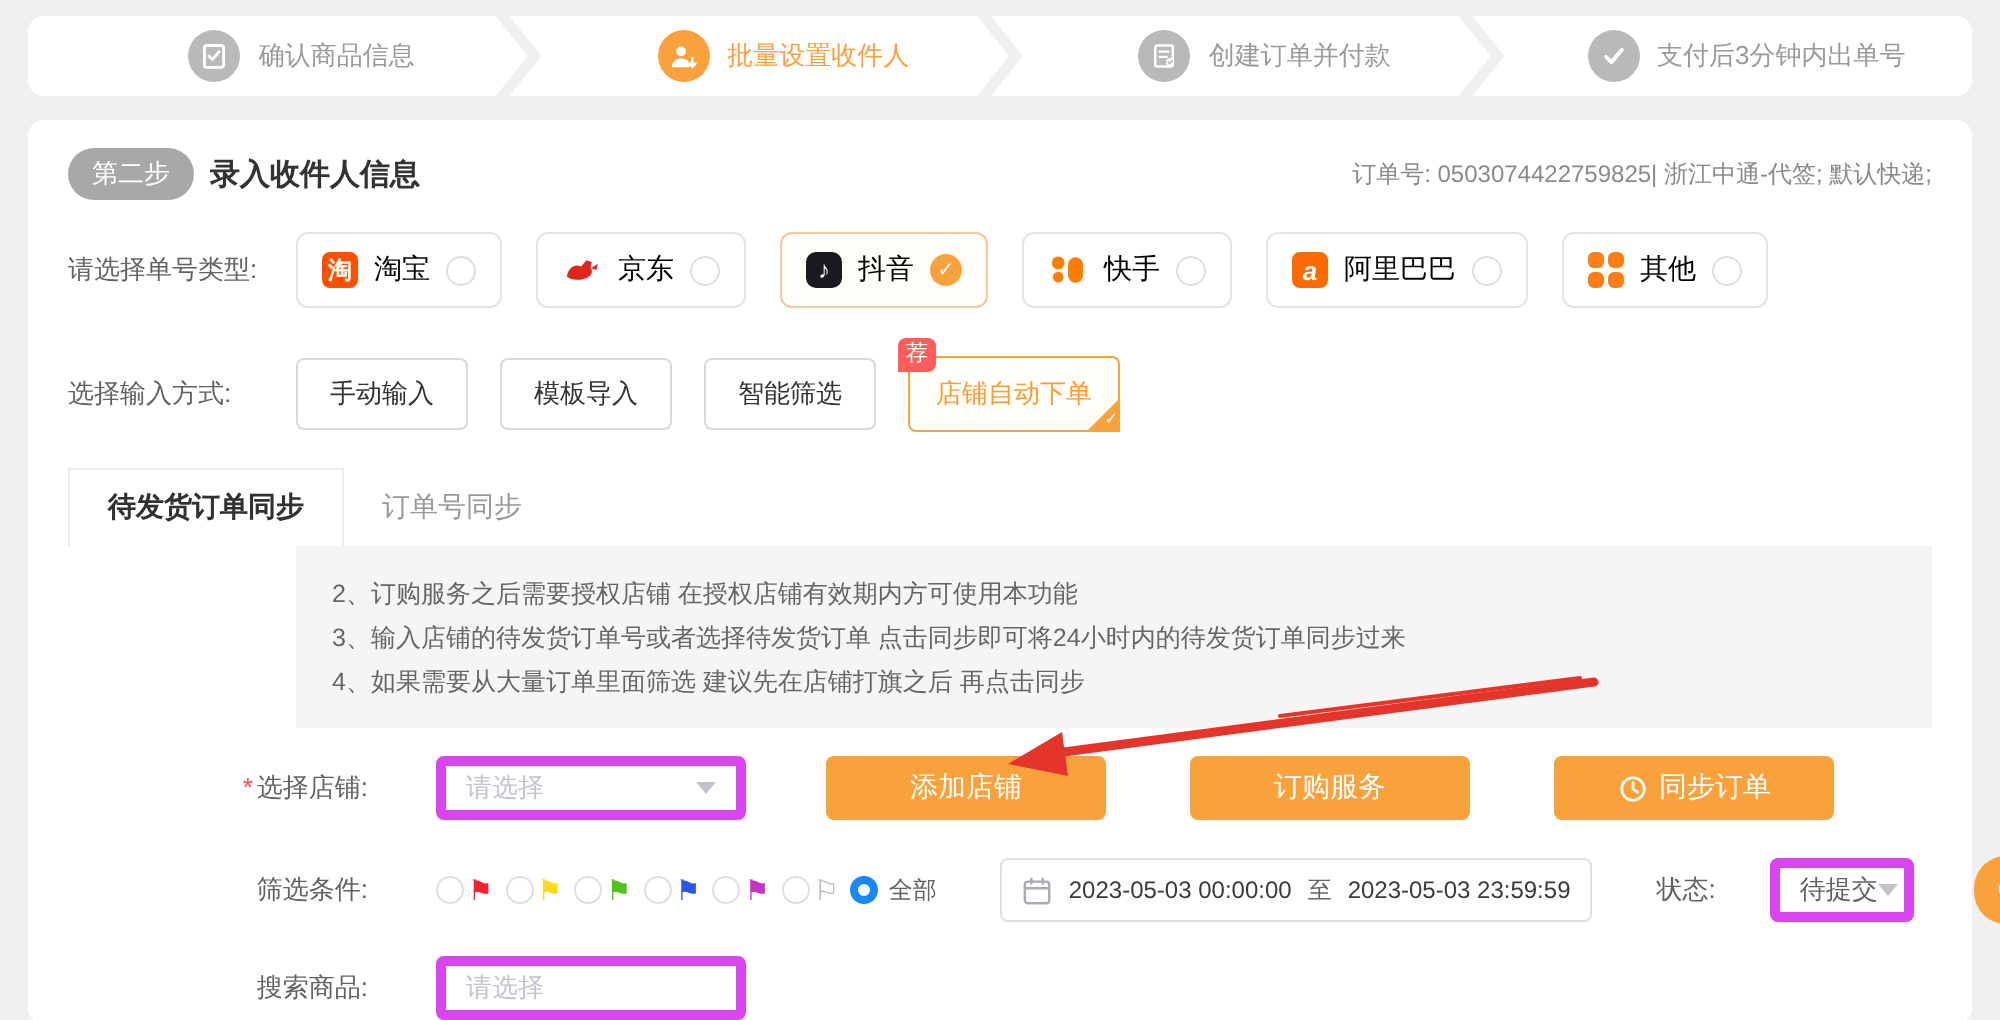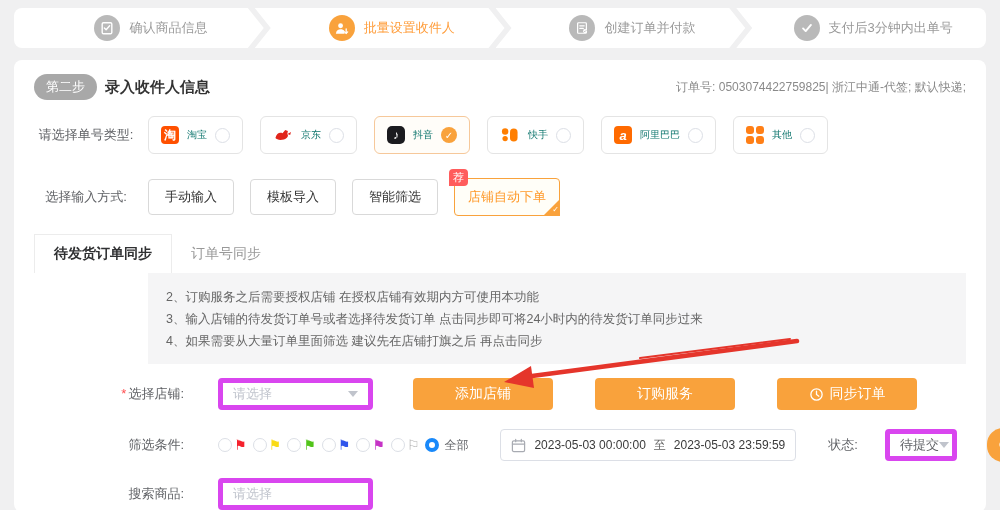--- a/index.html
+++ b/index.html
@@ -28,7 +28,7 @@
   .card-title { font-size:15px; font-weight:bold; color:#333; margin-left:8px; }
   .order-info { margin-left:auto; font-size:12px; color:#8a8a8a; }
   .row { display:flex; align-items:center; margin-top:16px; }
-  .row-label { width:104px; margin-right:10px; text-align:center; font-size:13px; color:#606266; flex:none; }
+  .row-label { width:104px; margin-right:10px; text-align:left; font-size:13px; color:#606266; flex:none; }
   
   .plat-list { display:flex; align-items:center; gap:17px; }
   .plat-btn { display:flex; align-items:center; gap:8px; height:38px; padding:0 12px; border:1px solid #e4e4e4; border-radius:6px; background:#fff; cursor:pointer; }

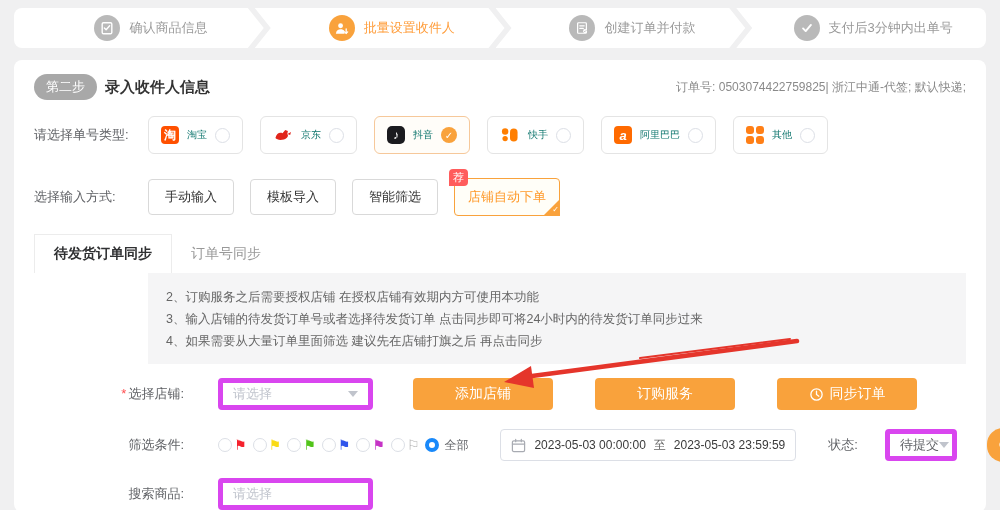--- a/index.html
+++ b/index.html
@@ -33,7 +33,7 @@
   .plat-list { display:flex; align-items:center; gap:17px; }
   .plat-btn { display:flex; align-items:center; gap:8px; height:38px; padding:0 12px; border:1px solid #e4e4e4; border-radius:6px; background:#fff; cursor:pointer; }
   .plat-btn.selected { border-color:#f6c89a; background:#fffdf9; }
-  .pname { font-size:10px; color:#0f766e; white-space:nowrap; }
+  .pname { font-size:14px; color:#000000; white-space:nowrap; }
   .radio { width:15px; height:15px; border:1px solid #dcdfe6; border-radius:50%; background:#fff; flex:none; }
   .radio.checked { border:4px solid #1989fa; }
   .check-circle { width:16px; height:16px; border-radius:50%; background:#f9a23c; color:#fff; display:flex; align-items:center; justify-content:center; flex:none; }

